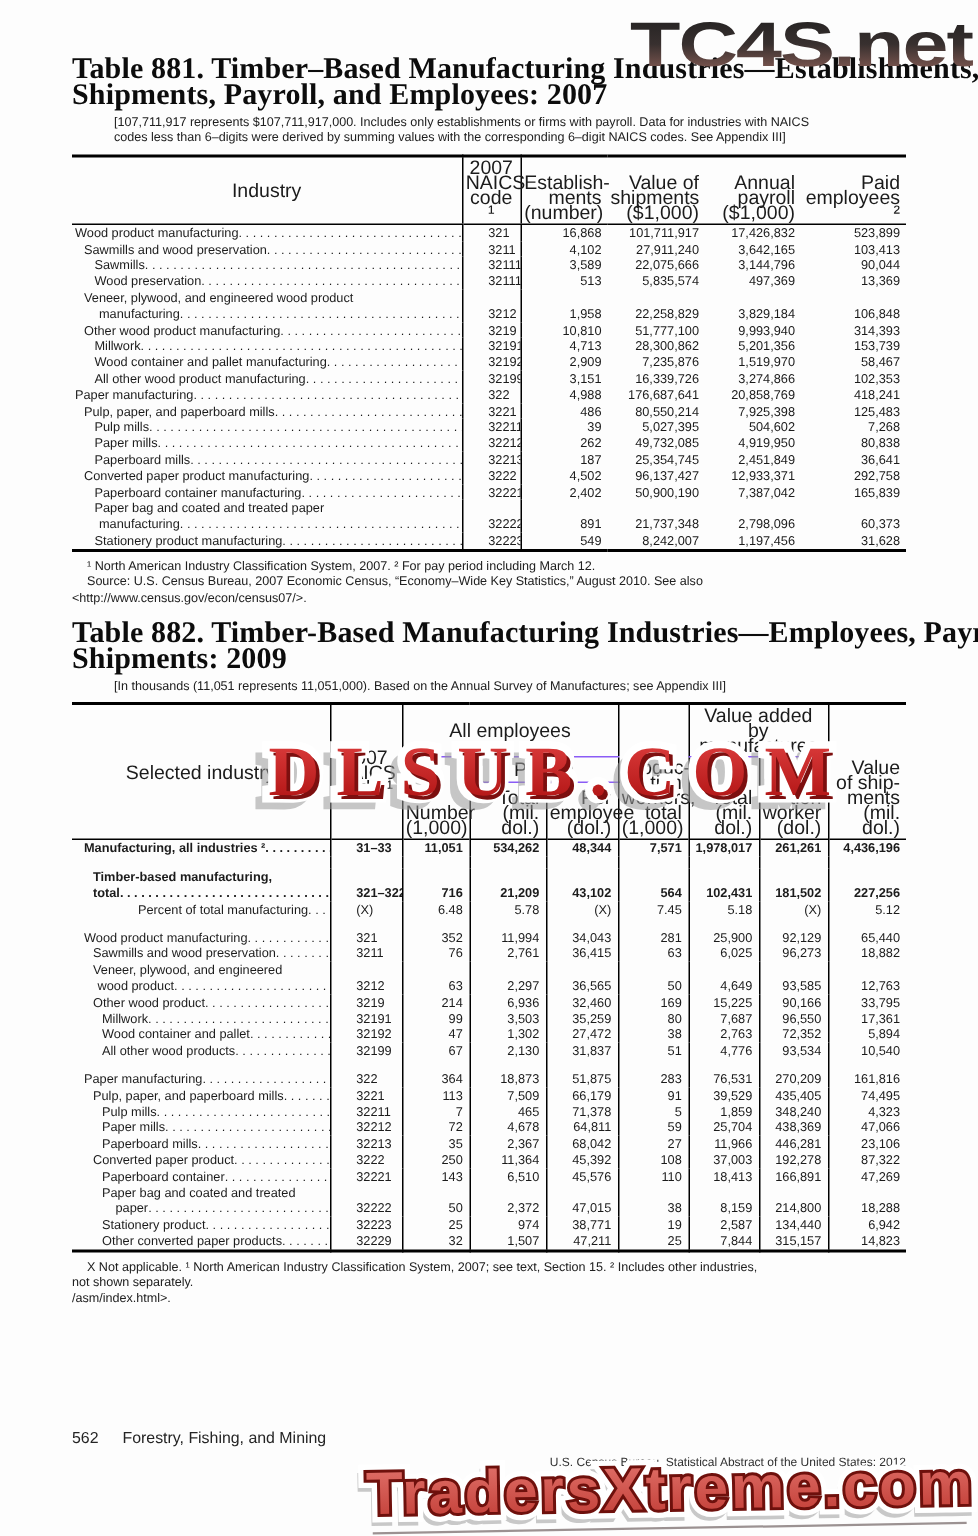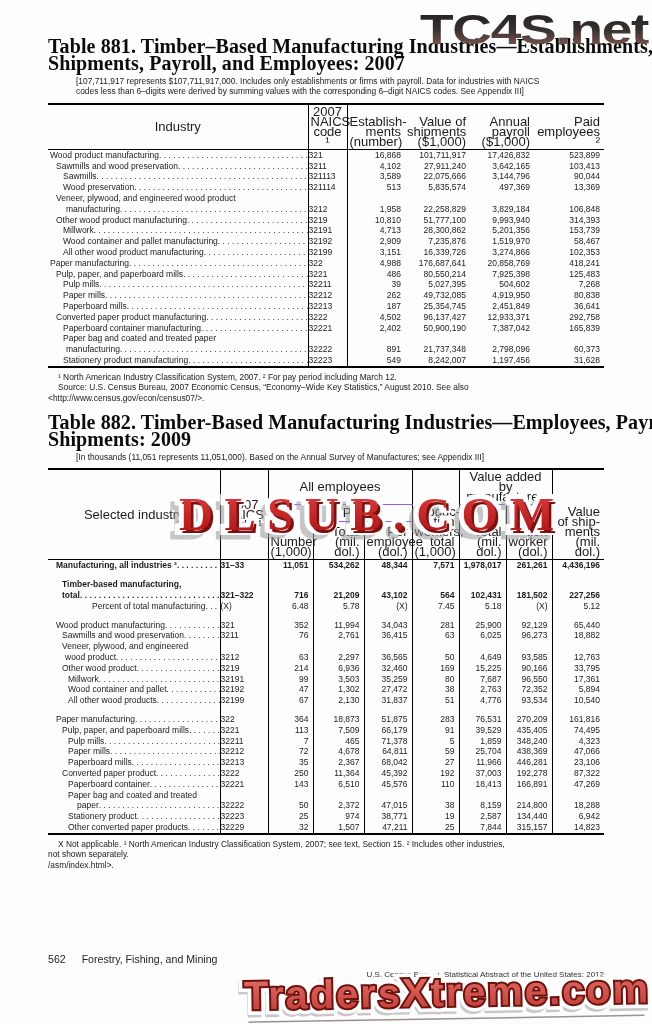--- a/index.html
+++ b/index.html
@@ -18,7 +18,7 @@
            font-size:8.5px;color:#1b1b1b;}
   .dt td{padding:0;vertical-align:bottom;line-height:10.8px;white-space:nowrap;overflow:hidden;}
   .dt td.num{text-align:right;padding-right:4px;}
-  .dt td.naics{padding-left:0;}
+  .dt td.naics{padding-left:17px;}
   .dt tr.b{font-weight:bold;}
   .dt tr.gap td{height:8px;}
   .dt thead th{font-weight:400;font-size:13px;line-height:10px;padding:2px 2px 2px 2px;}

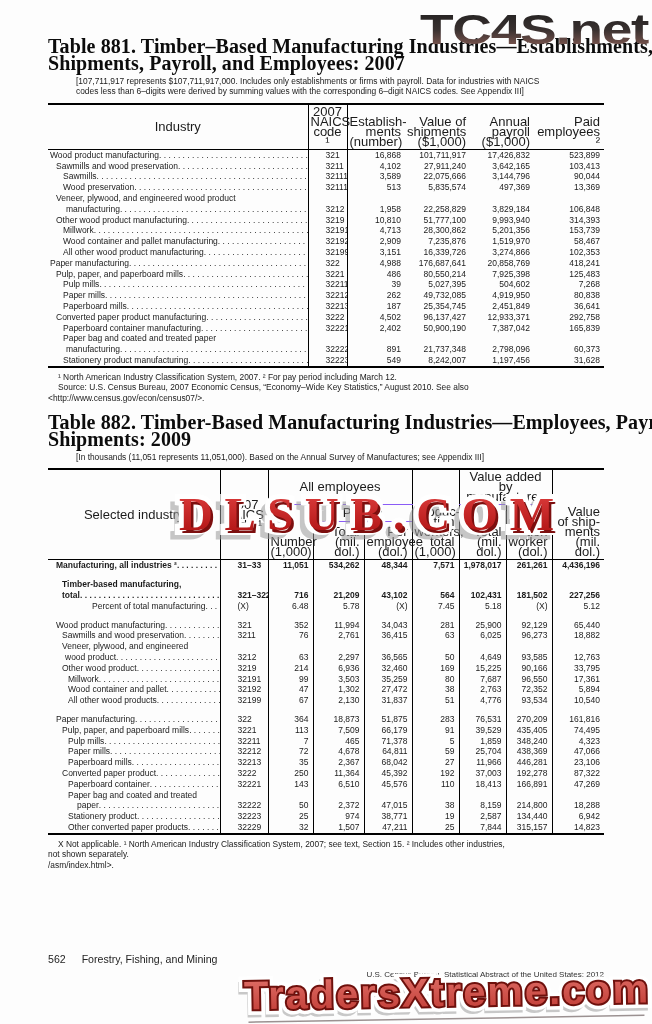--- a/index.html
+++ b/index.html
@@ -638,7 +638,7 @@
             <td class="c2 num">250</td>
             <td class="c3 num">11,364</td>
             <td class="c4 num">45,392</td>
-            <td class="c5 num">192</td>
+            <td class="c5 num">108</td>
             <td class="c6 num">37,003</td>
             <td class="c7 num">192,278</td>
             <td class="c8 num">87,322</td>

